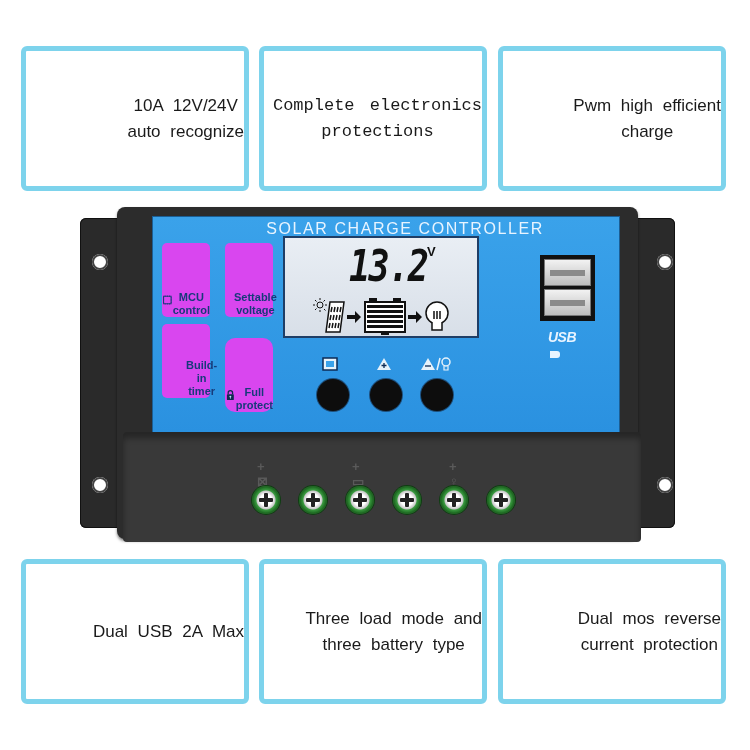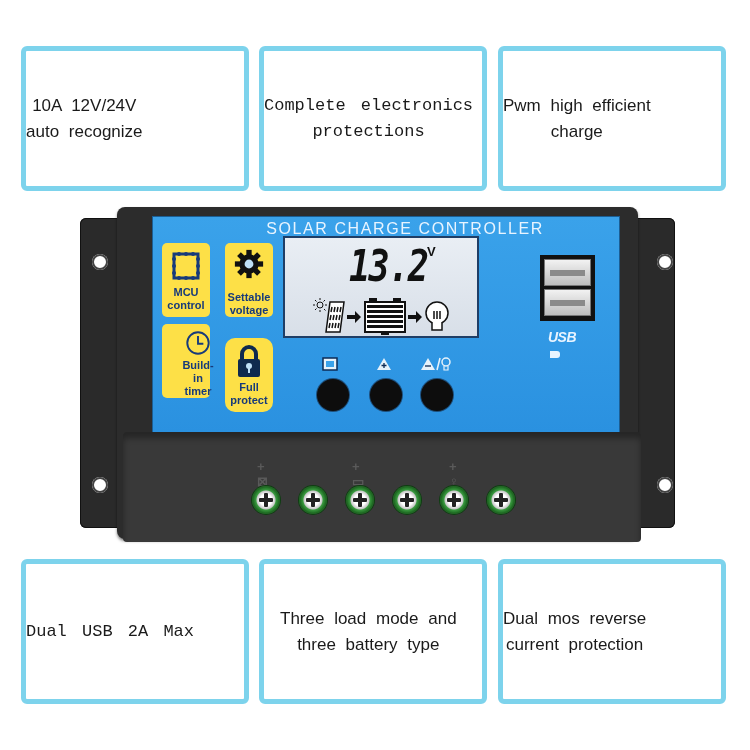--- a/index.html
+++ b/index.html
@@ -11,7 +11,7 @@
     border: 5px solid #7dd3ec;
     border-radius: 6px;
     background: #fff;
-    display: flex; align-items: center; justify-content: flex-start;
+    display: flex; align-items: center; justify-content: flex-end;
     text-align: center;
   }
   .feature-text {

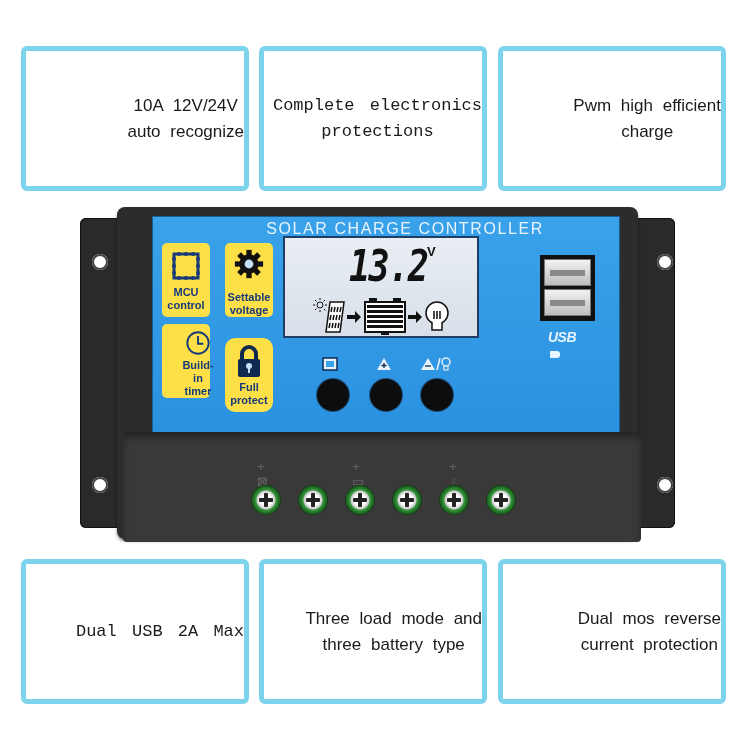--- a/index.html
+++ b/index.html
@@ -47,8 +47,8 @@
   }
   .tile {
     position: absolute; width: 48px; height: 74px;
-    background: #fde047; border-radius: 5px;
-    display: flex; flex-direction: column; align-items: center;
+    background: #d946ef; border-radius: 5px;
+    display: flex; flex-direction: row; align-items: flex-end;
   }
   .tile svg { margin-top: 6px; }
   .tile-label {

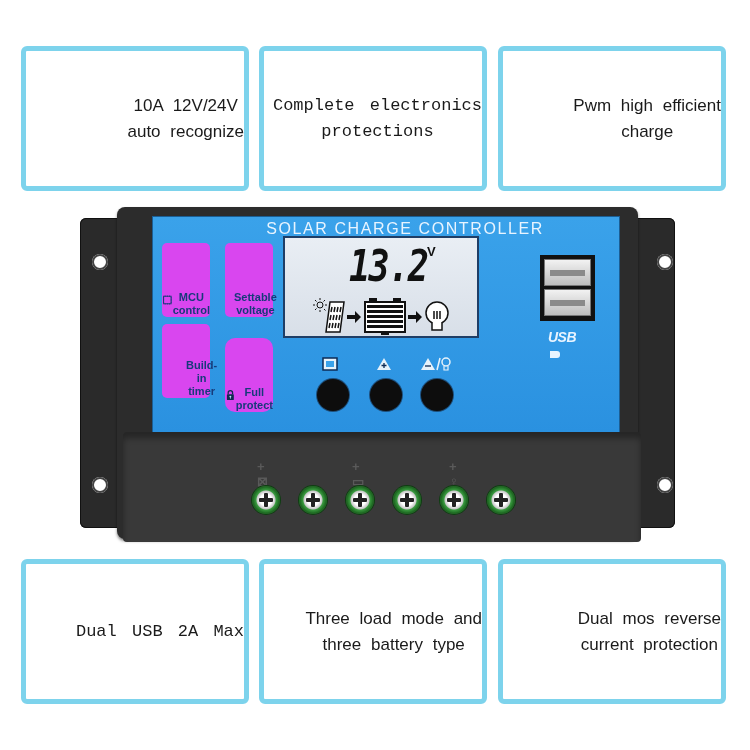--- a/index.html
+++ b/index.html
@@ -274,7 +274,7 @@
   <div class="screw" style="left:487px;top:486px;"></div>
 </div>
 
-<div class="feature-box" style="left:21px;top:559px;width:228px;height:145px;font-family:Liberation Mono, monospace;">
+<div class="feature-box" style="left:21px;top:559px;width:228px;height:145px;">
   <div class="feature-text">Dual  USB  2A  Max</div>
 </div>
 <div class="feature-box" style="left:259px;top:559px;width:228px;height:145px;padding-left:16px;">

